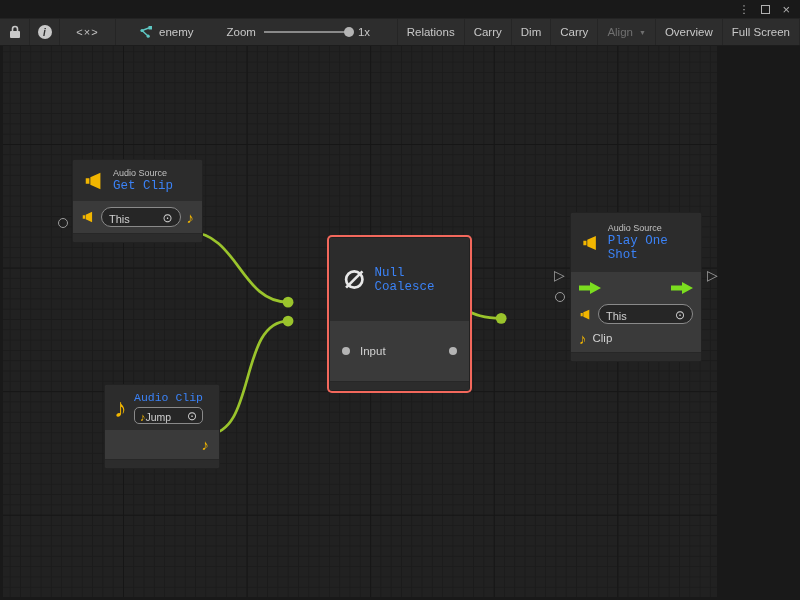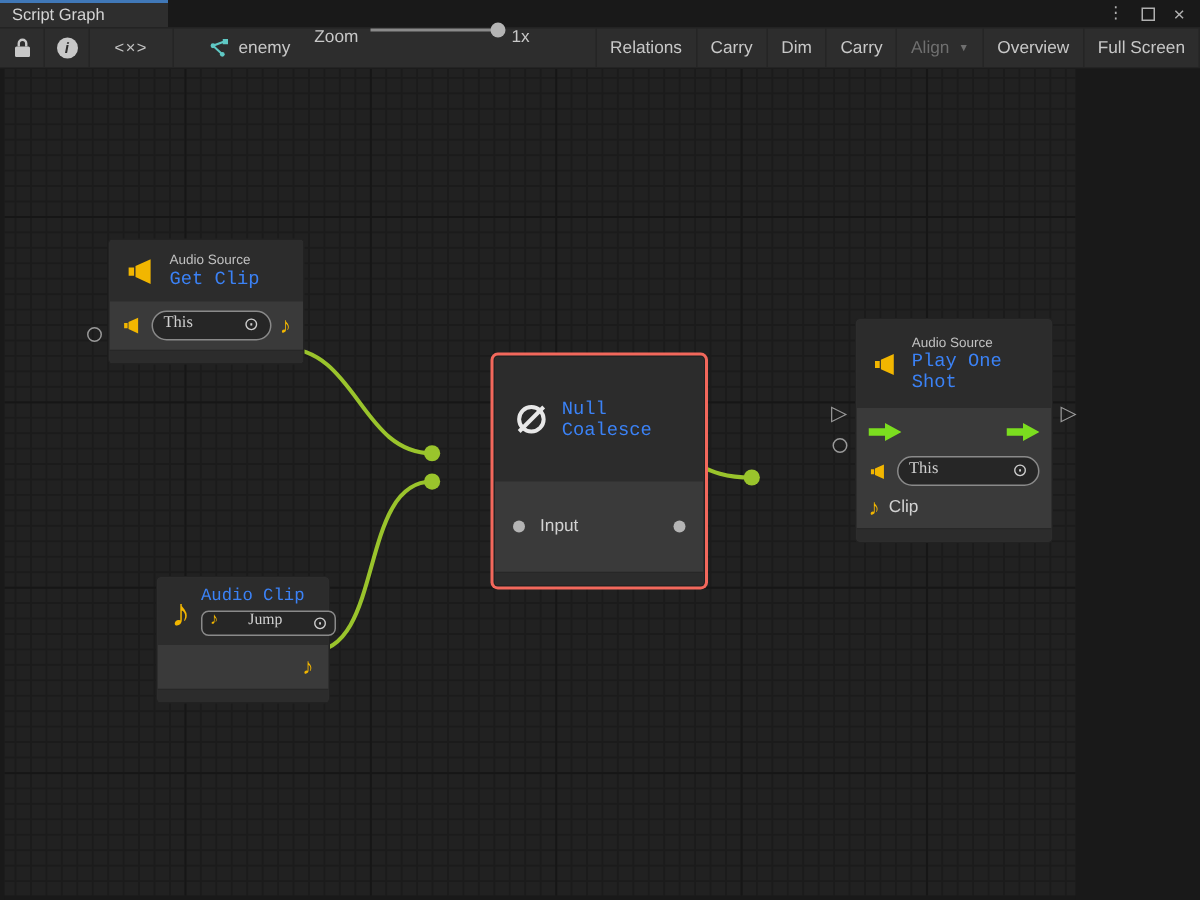--- a/index.html
+++ b/index.html
@@ -83,9 +83,6 @@
 <body>
 
 <div class="tabstrip">
-  <div class="tab">
-    <span>Script Graph</span>
-  </div>
   <div class="window-controls">
     <span class="wc-dots">⋮</span>
     <span class="wc-max"></span>

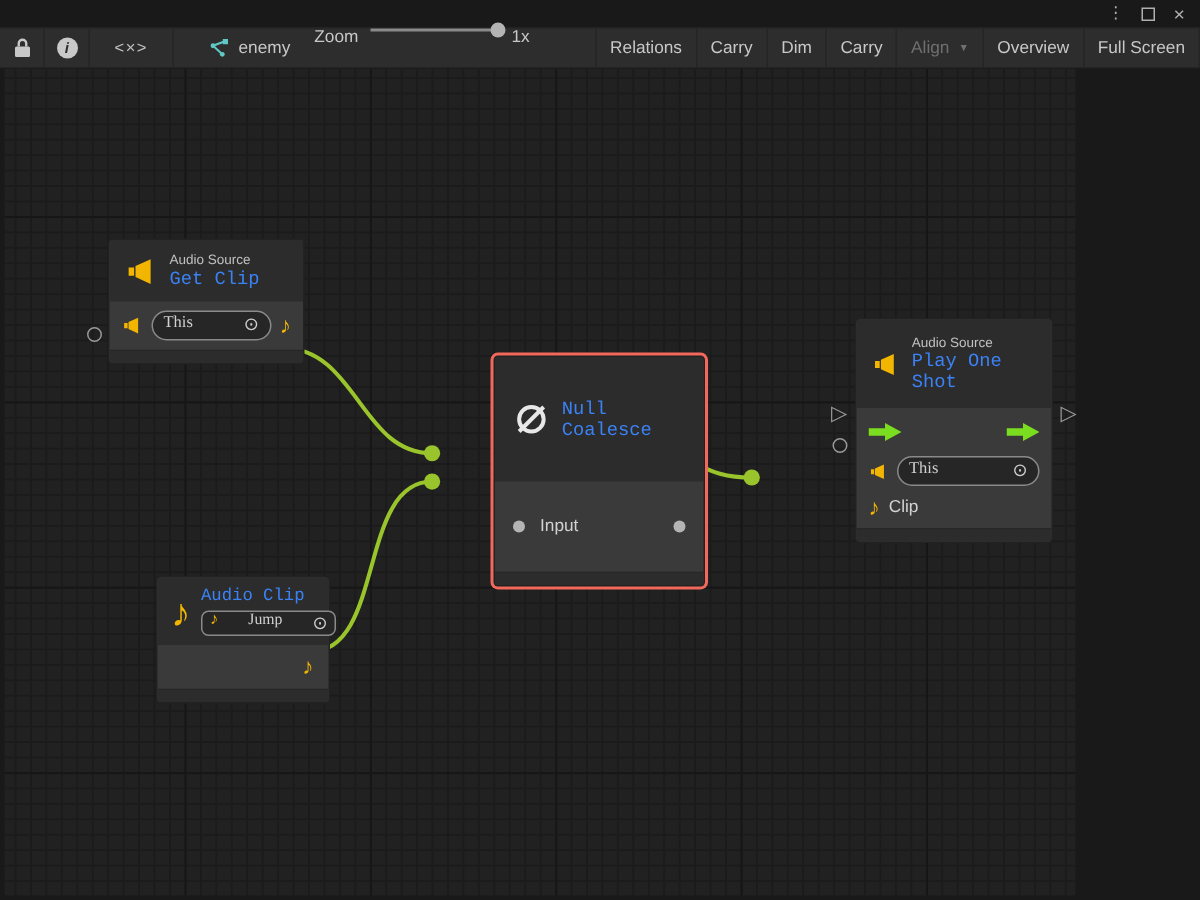--- a/index.html
+++ b/index.html
@@ -27,7 +27,7 @@
   .tb-icon-btn { width:30px; padding:0; }
   .tb-code { width:56px; font-size:11px; letter-spacing:1px; color:#c2c2c2; }
   .tb-graph { display:flex; align-items:center; gap:6px; margin-left:22px; }
-  .tb-zoom { display:flex; gap:8px; margin-left:16px; }
+  .tb-zoom { display:flex; align-items:center; gap:8px; margin-left:33px; }
   .zoom-track { width:86px; height:2px; background:#8a8a8a; position:relative; }
   .zoom-handle { position:absolute; right:-4px; top:-4px; width:10px; height:10px;
                  border-radius:50%; background:#b4b4b4; }

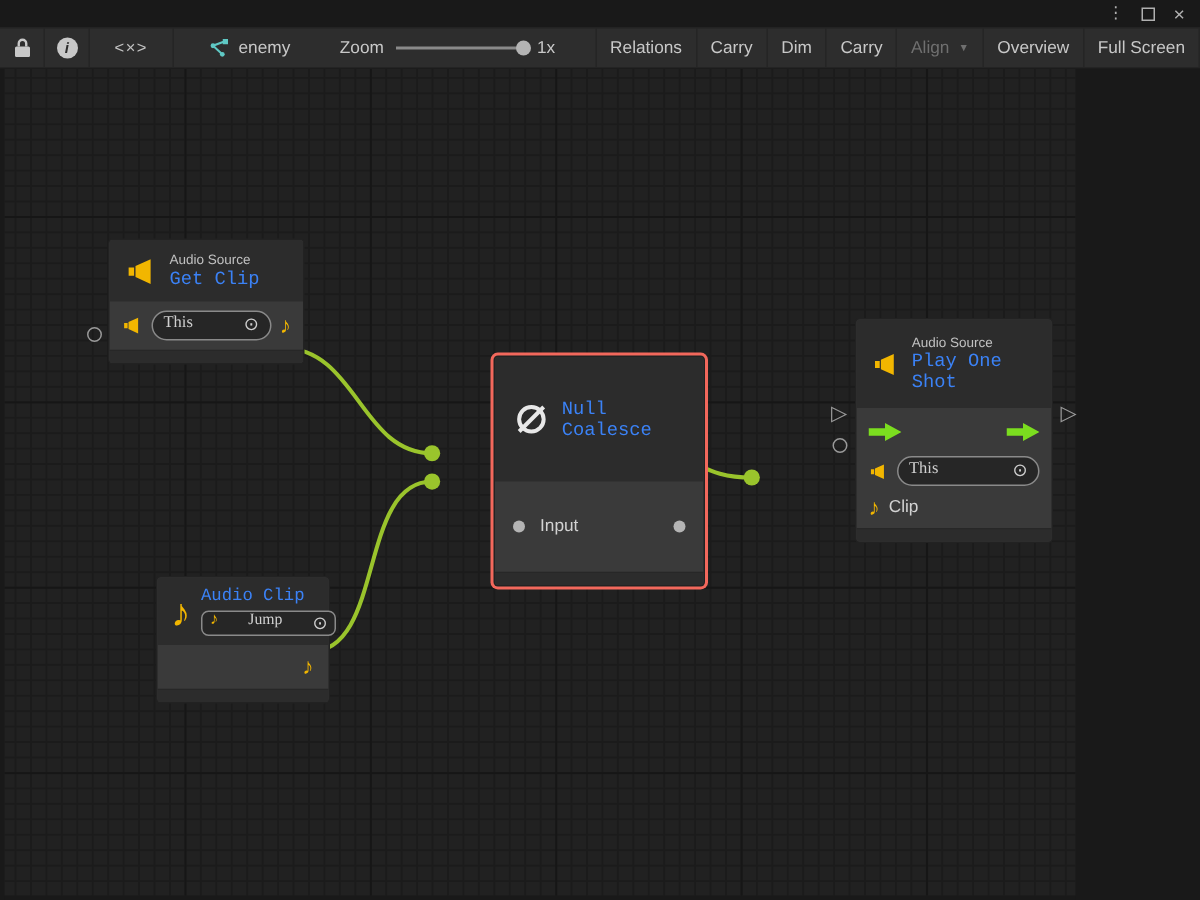--- a/index.html
+++ b/index.html
@@ -60,9 +60,9 @@
   .n-footer { height:9px; background:#2c2c2c; border-top:1px solid #272727;
               border-radius:0 0 2px 2px; }
   .p-row { display:flex; align-items:center; gap:6px; }
-  .obj-field { display:flex; align-items:flex-start; gap:20px; background:#262626;
+  .obj-field { display:flex; align-items:flex-end; gap:0; background:#262626;
                border:1px solid #8a8a8a; border-radius:10px; padding:1px 7px;
-               font-size:11px; color:#d0d0d0; height:20px; flex:1;font-family:Liberation Serif, serif; }
+               font-size:11px; color:#d0d0d0; height:20px; flex:1; }
   .obj-field .target { margin-left:auto; color:#cfcfcf; font-size:12px; }
   .obj-field.small { height:17px; font-size:10.5px; border-radius:5px; padding:0 5px; flex:none; }
   .note { color:#f2b600; font-size:15px; line-height:1; }

